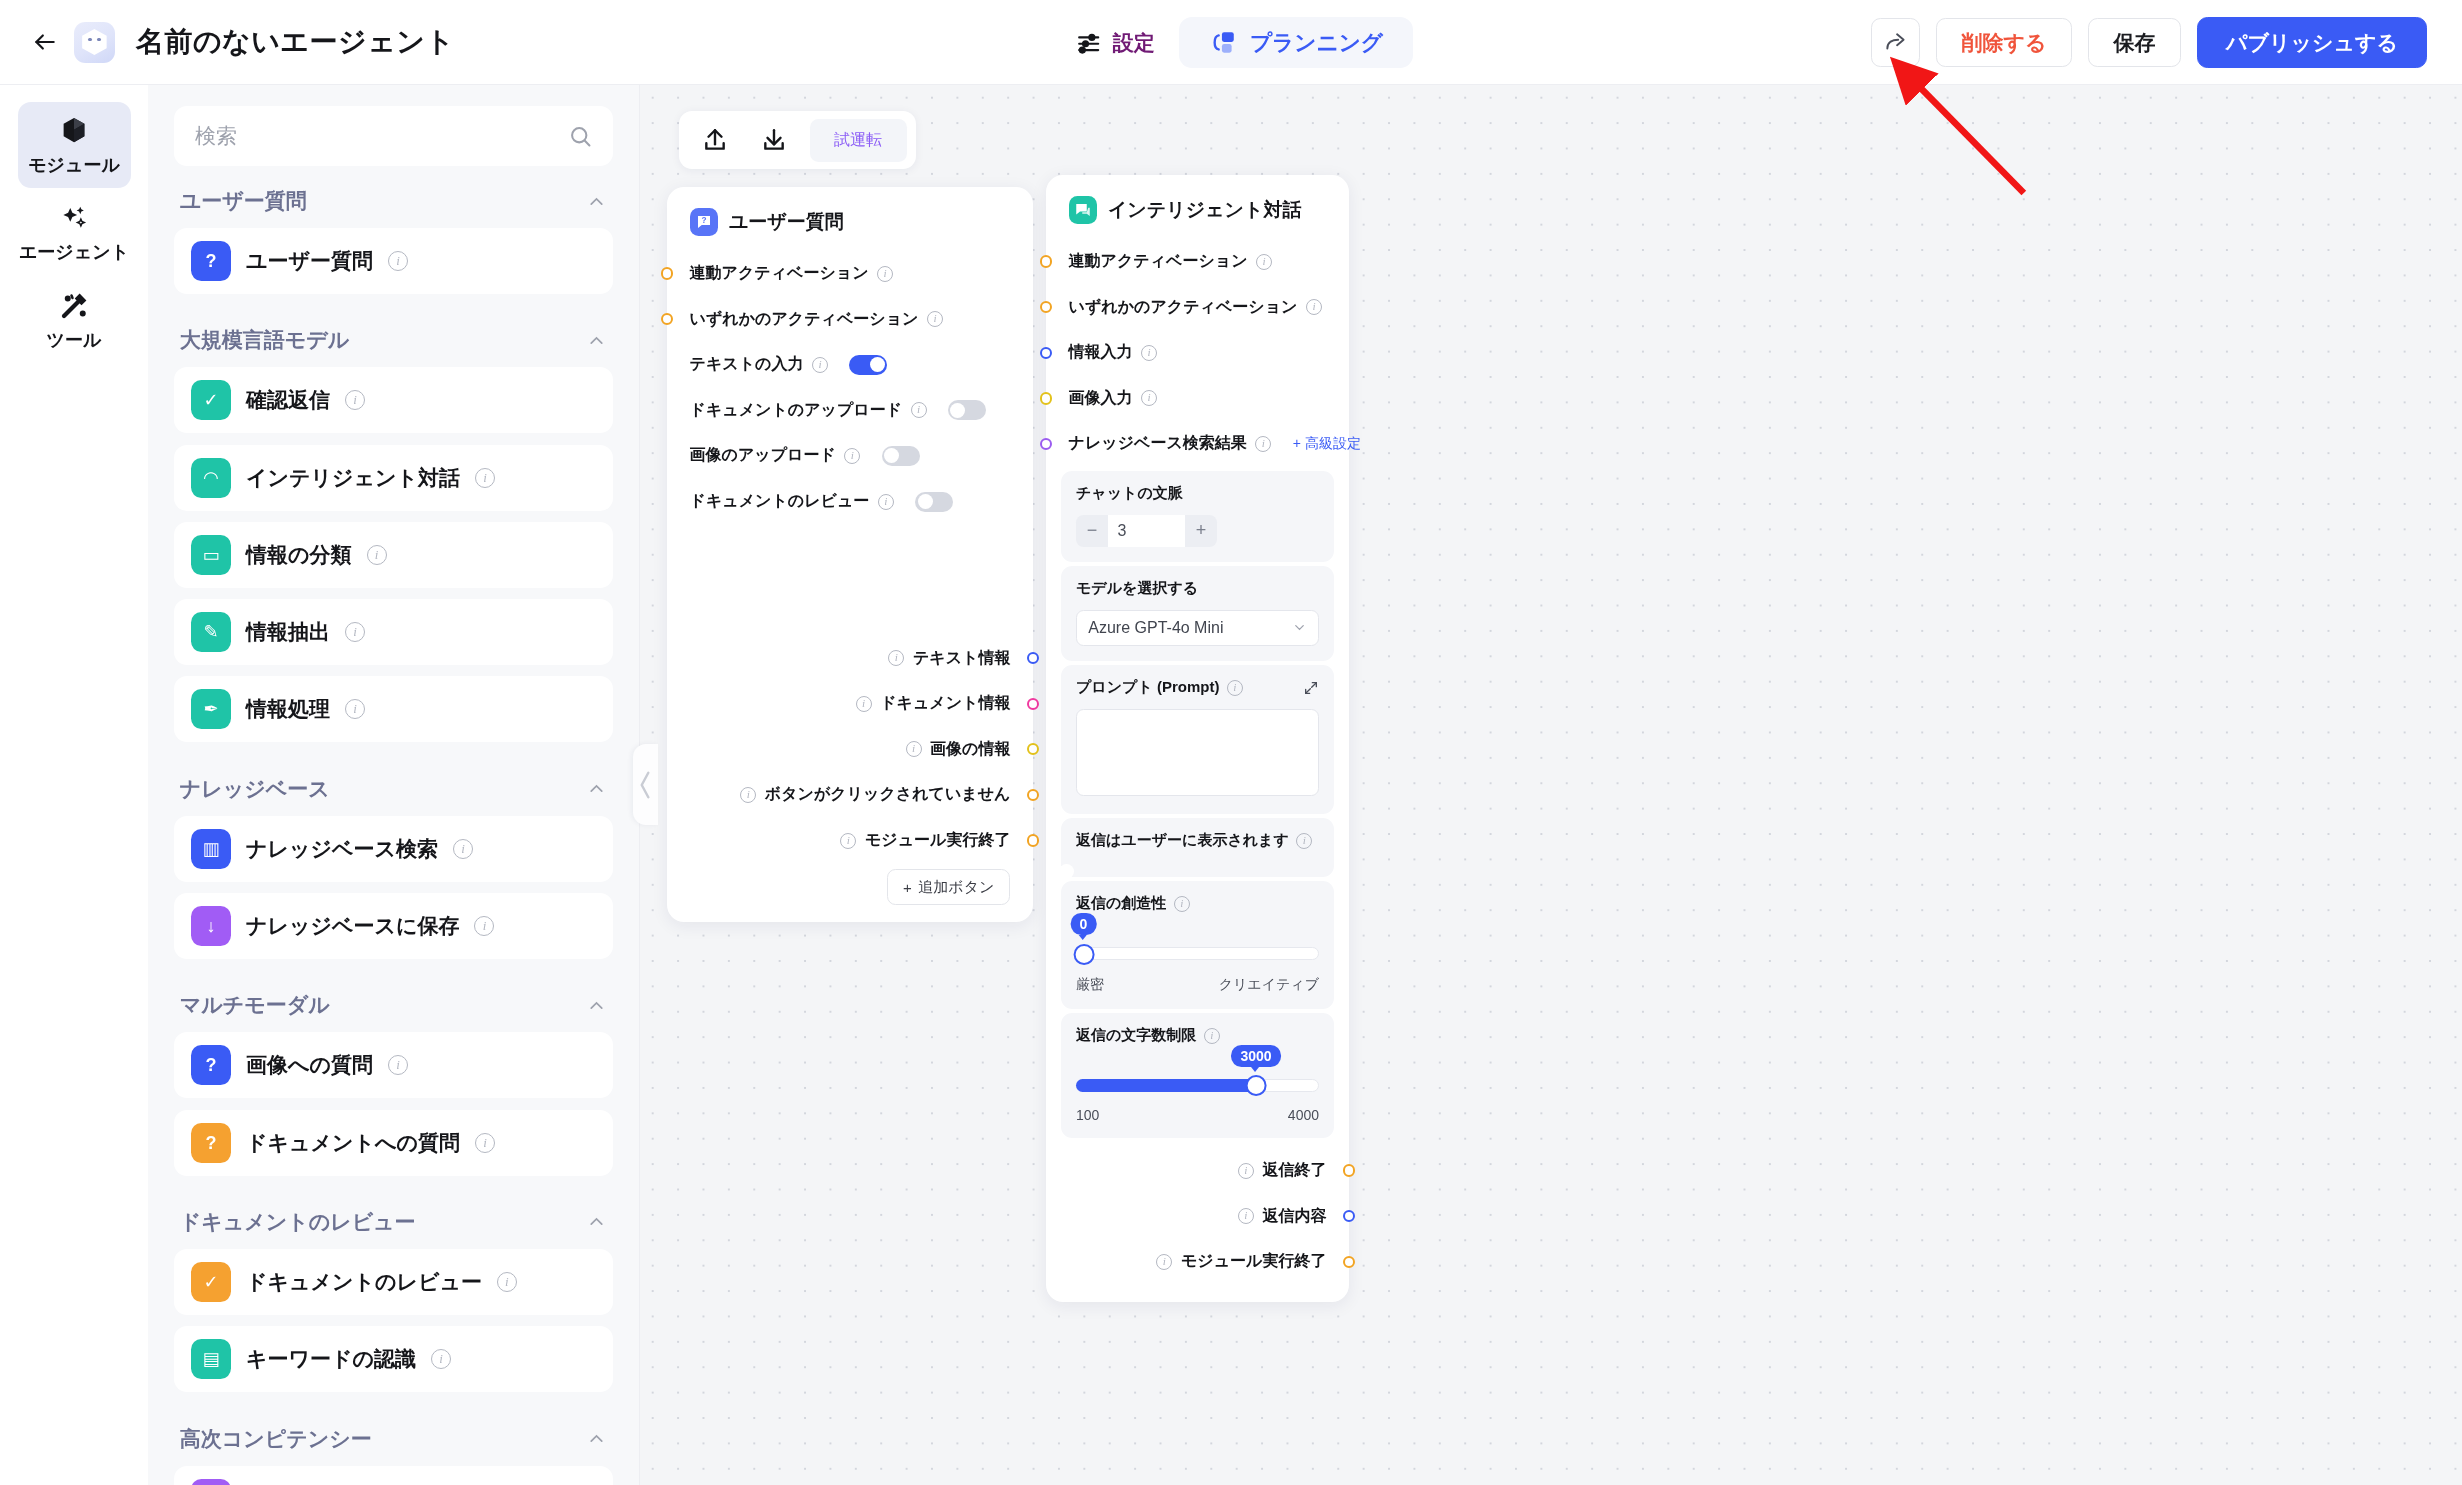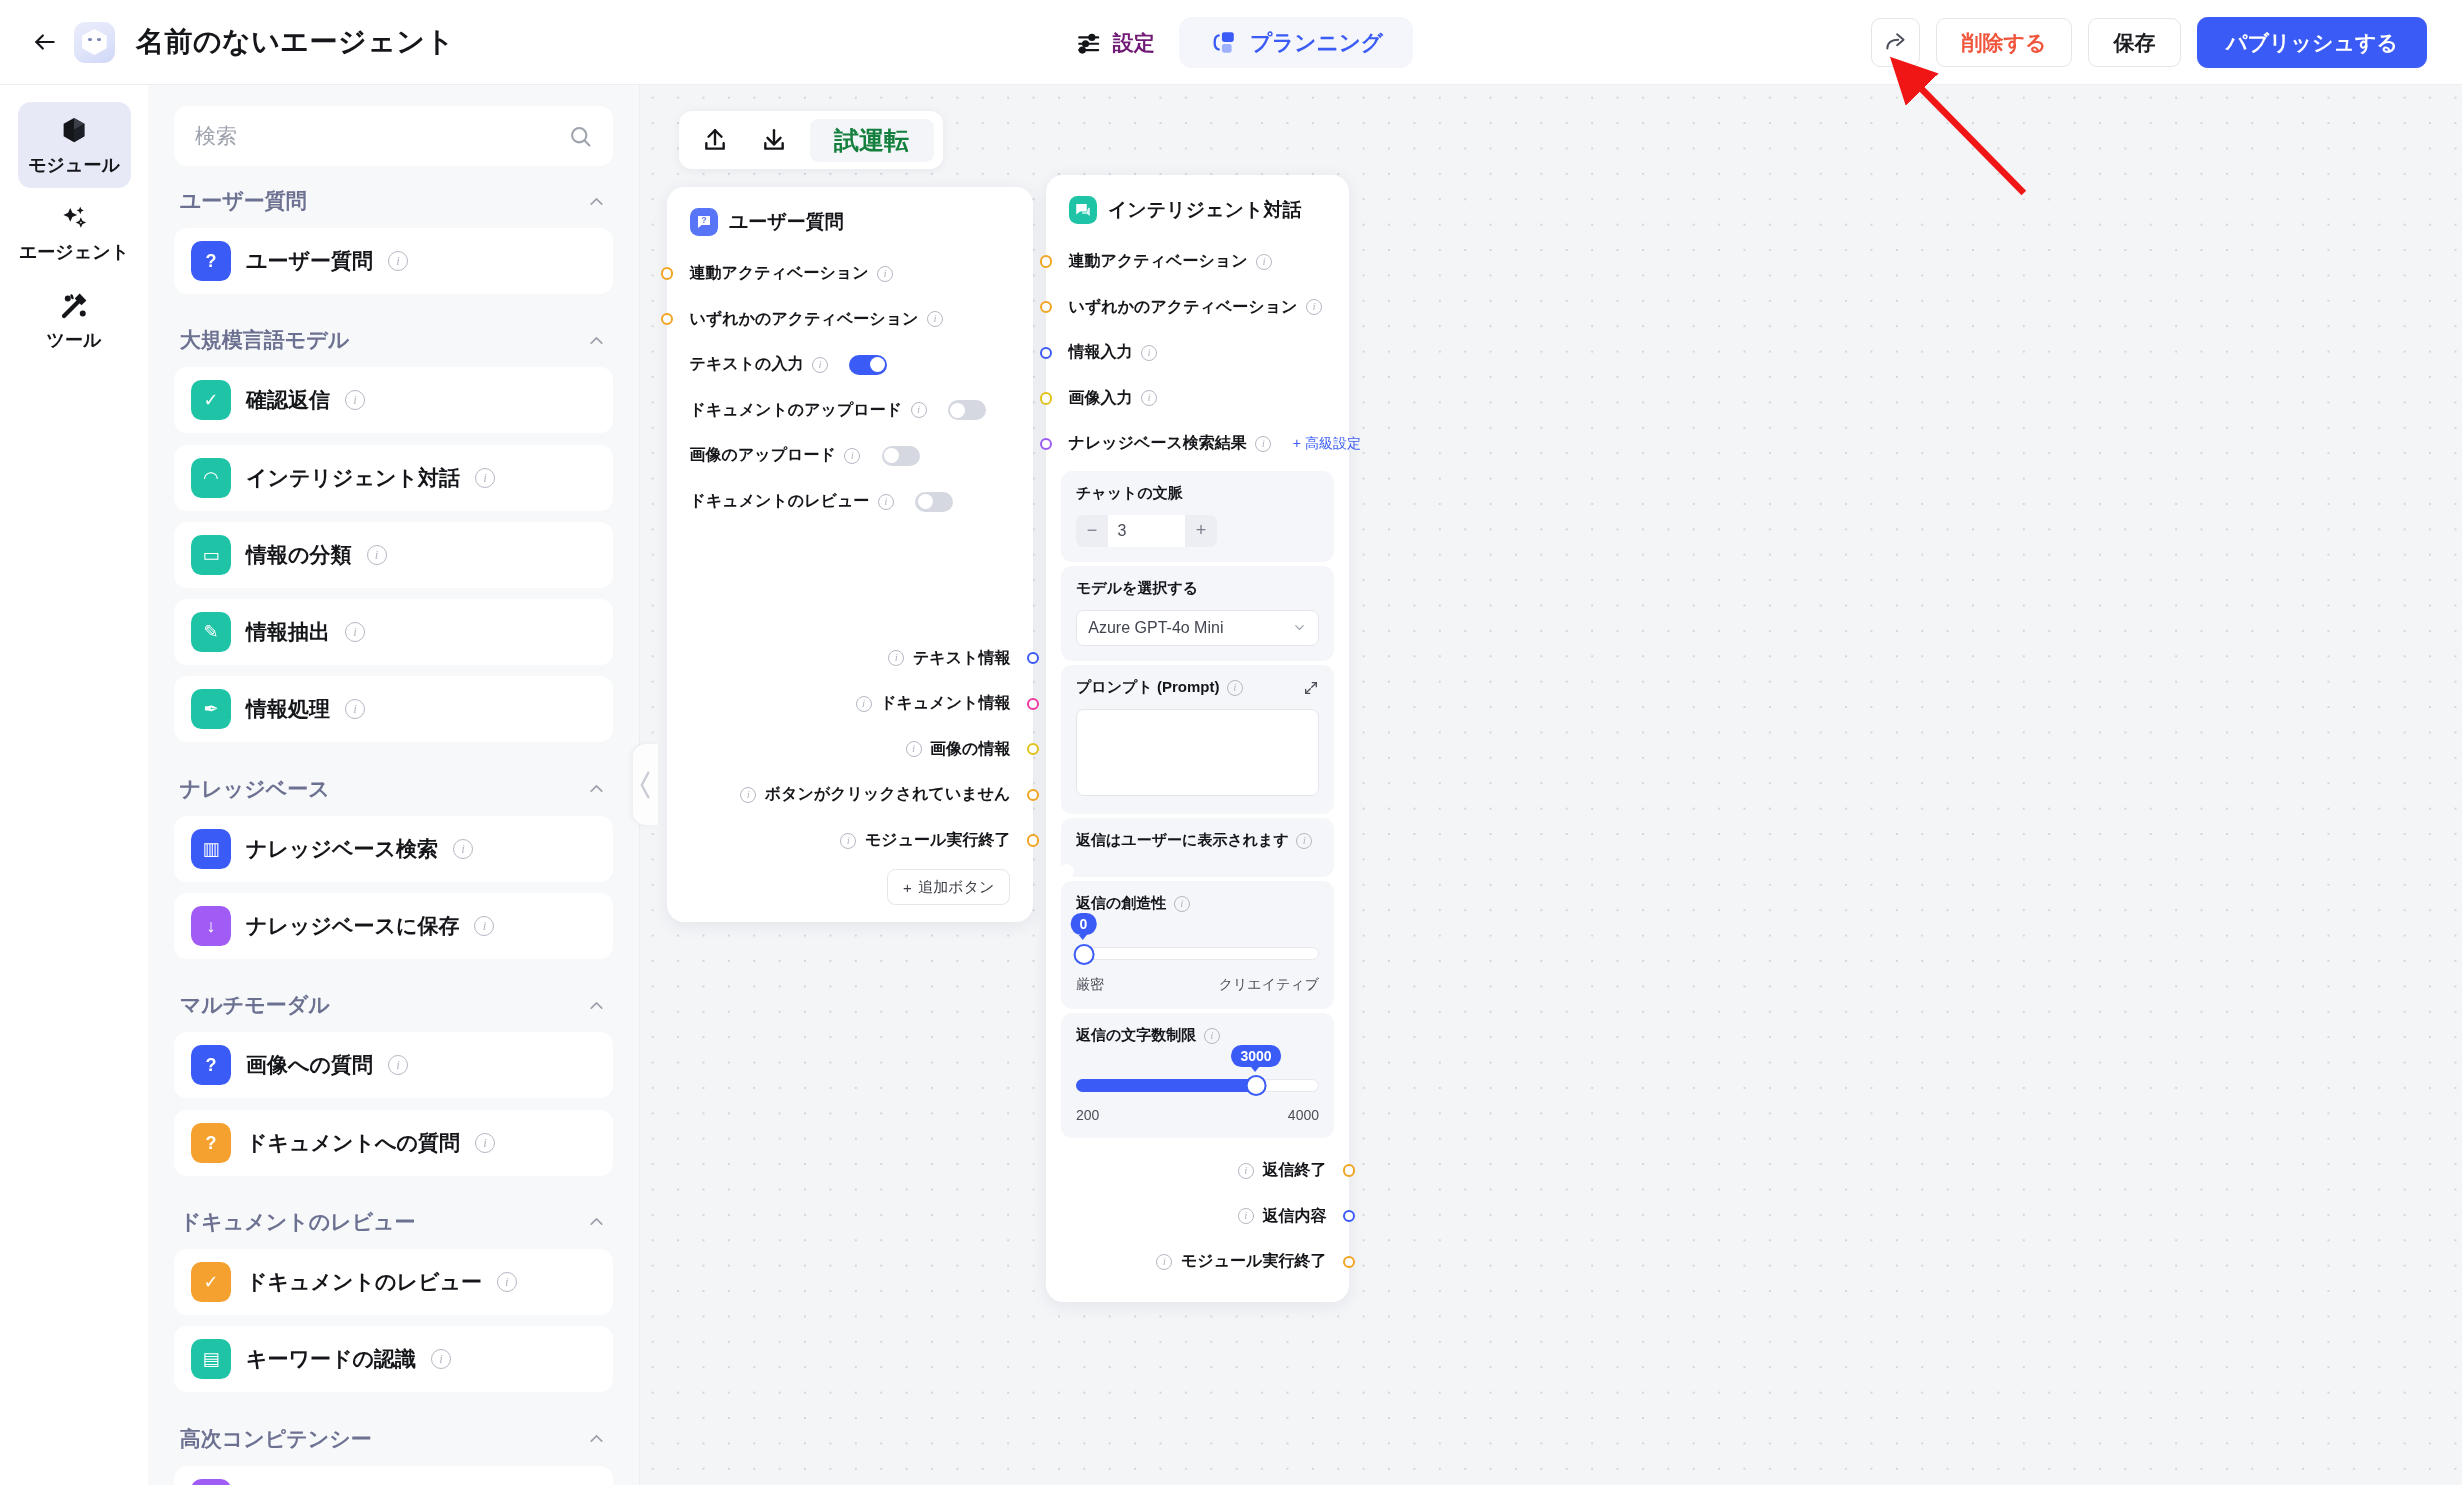--- a/index.html
+++ b/index.html
@@ -161,7 +161,7 @@
   .ct-run {
     height: 43px; padding: 0 24.5px; border-radius: 8.5px; background: #f3f5f9;
     display: flex; align-items: center; justify-content: center; cursor: pointer;
-    color: #15803d; font-size: 25px; font-weight: 700; margin-left: 3.8px;
+    color: #8b5cf6; font-size: 16px; font-weight: 400; margin-left: 3.8px;
   }
 
   

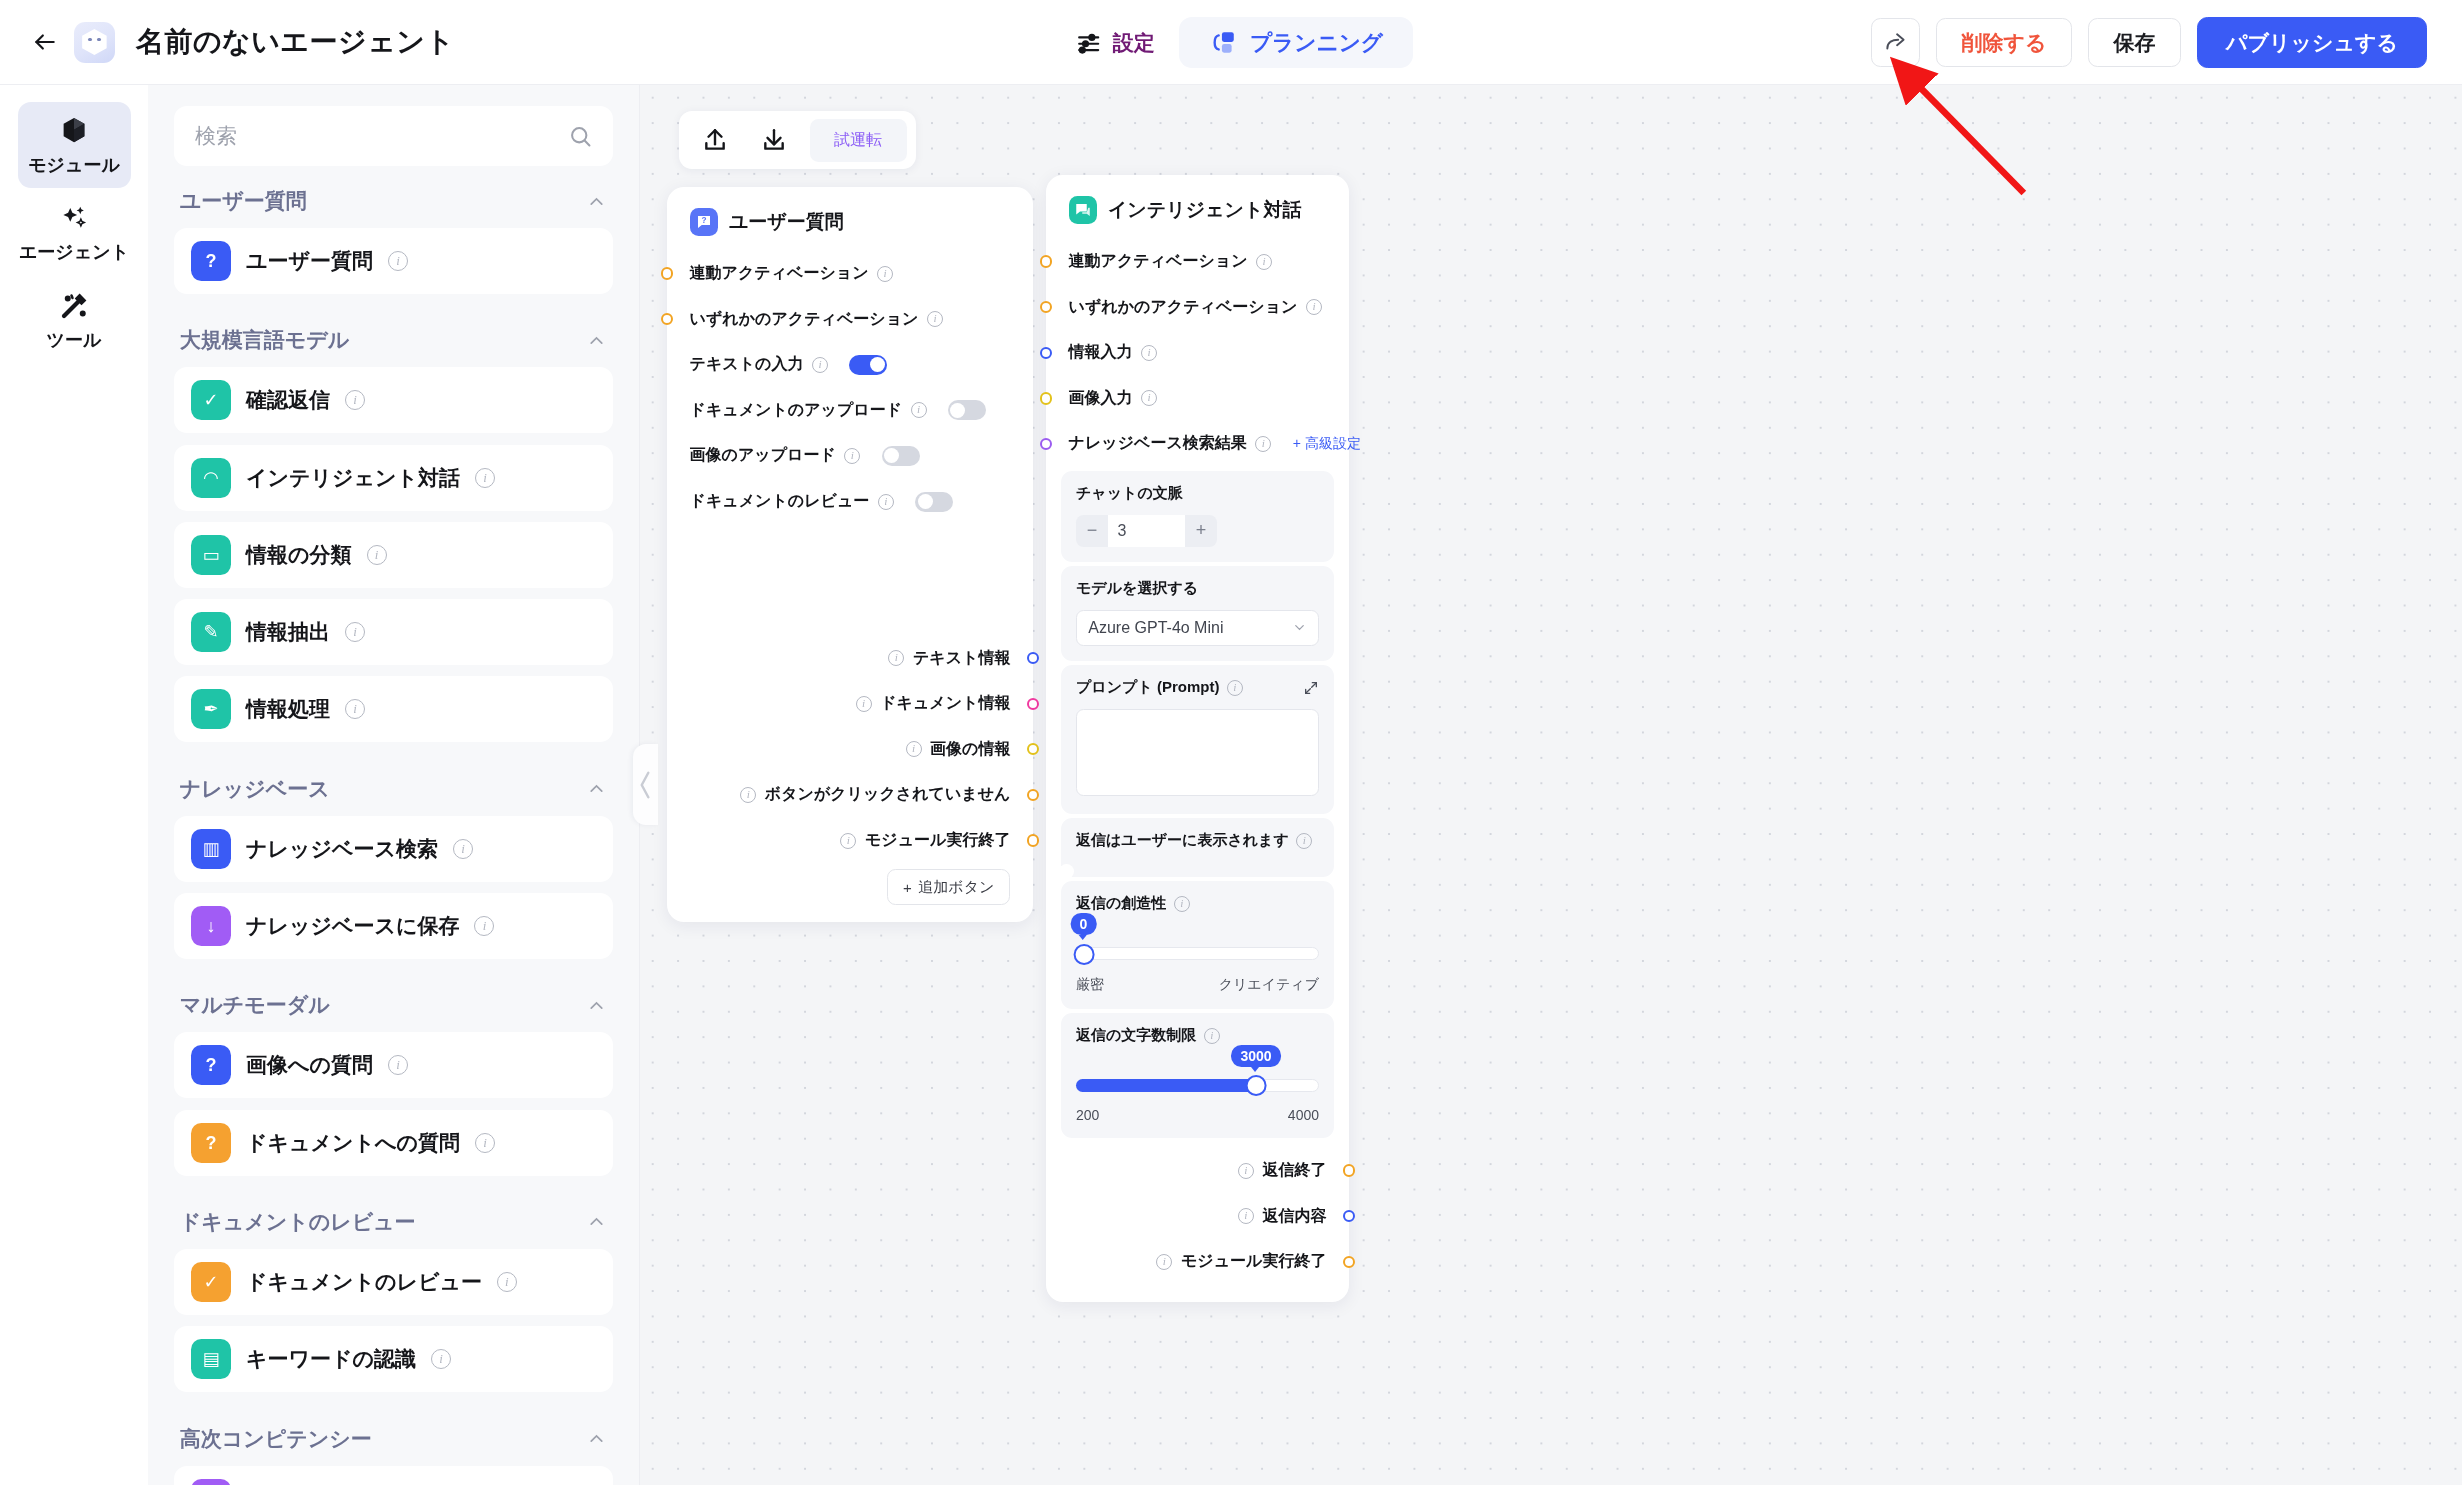--- a/index.html
+++ b/index.html
@@ -721,7 +721,7 @@
         <div class="bubble" id="mc-bub" style="left: 180px;">3000</div>
       </div>
       <div class="sl-ends">
-        <span>200</span>
+        <span>100</span>
         <span>4000</span>
       </div>
     </div>

